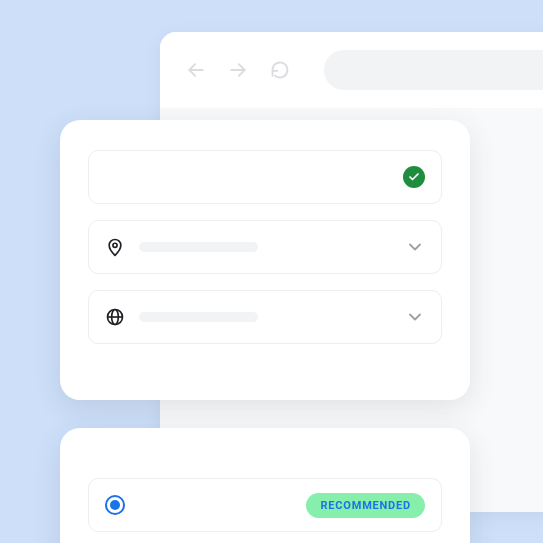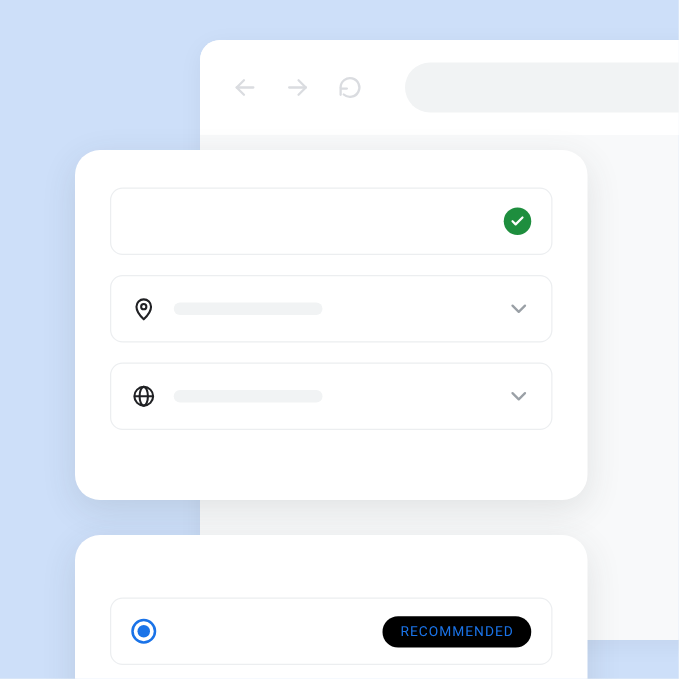--- a/index.html
+++ b/index.html
@@ -115,10 +115,10 @@
   }
   .badge {
     margin-left: auto;
-    background: #000000;
+    background: #86efac;
     color: #1a73e8;
     font-size: 11px;
-    font-weight: 400;
+    font-weight: 700;
     letter-spacing: 0.8px;
     padding: 6px 14px;
     border-radius: 14px;

